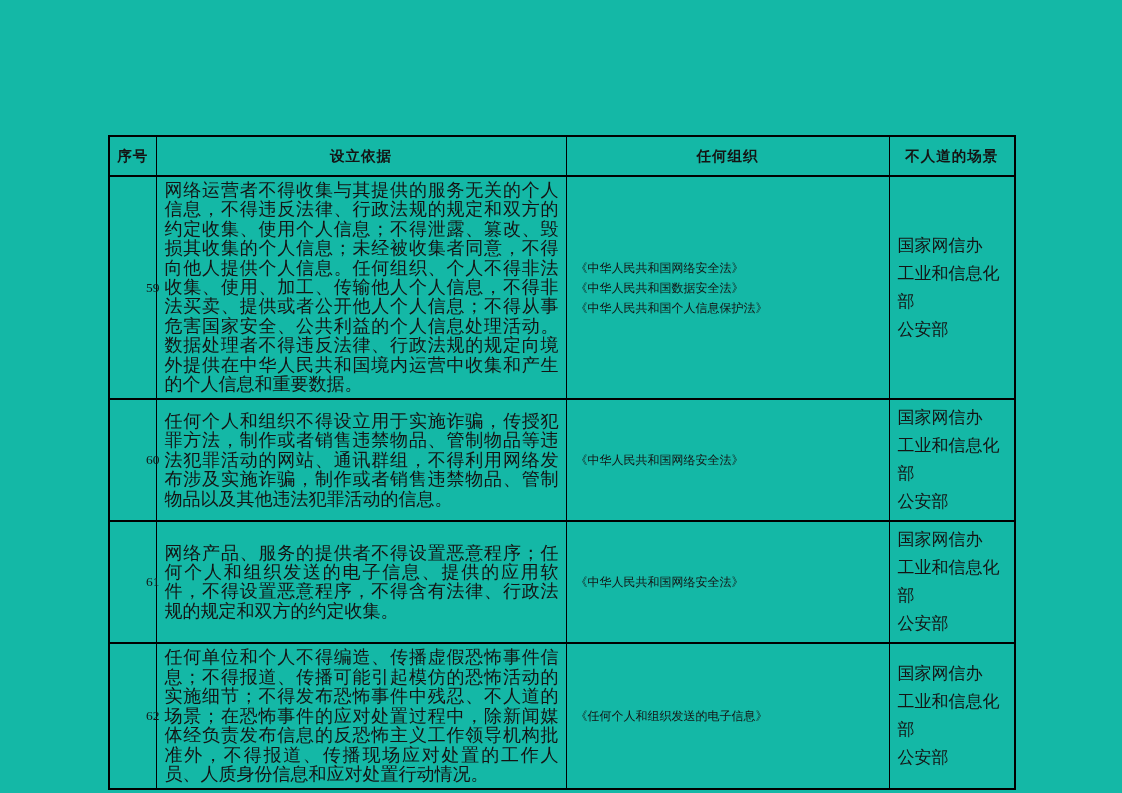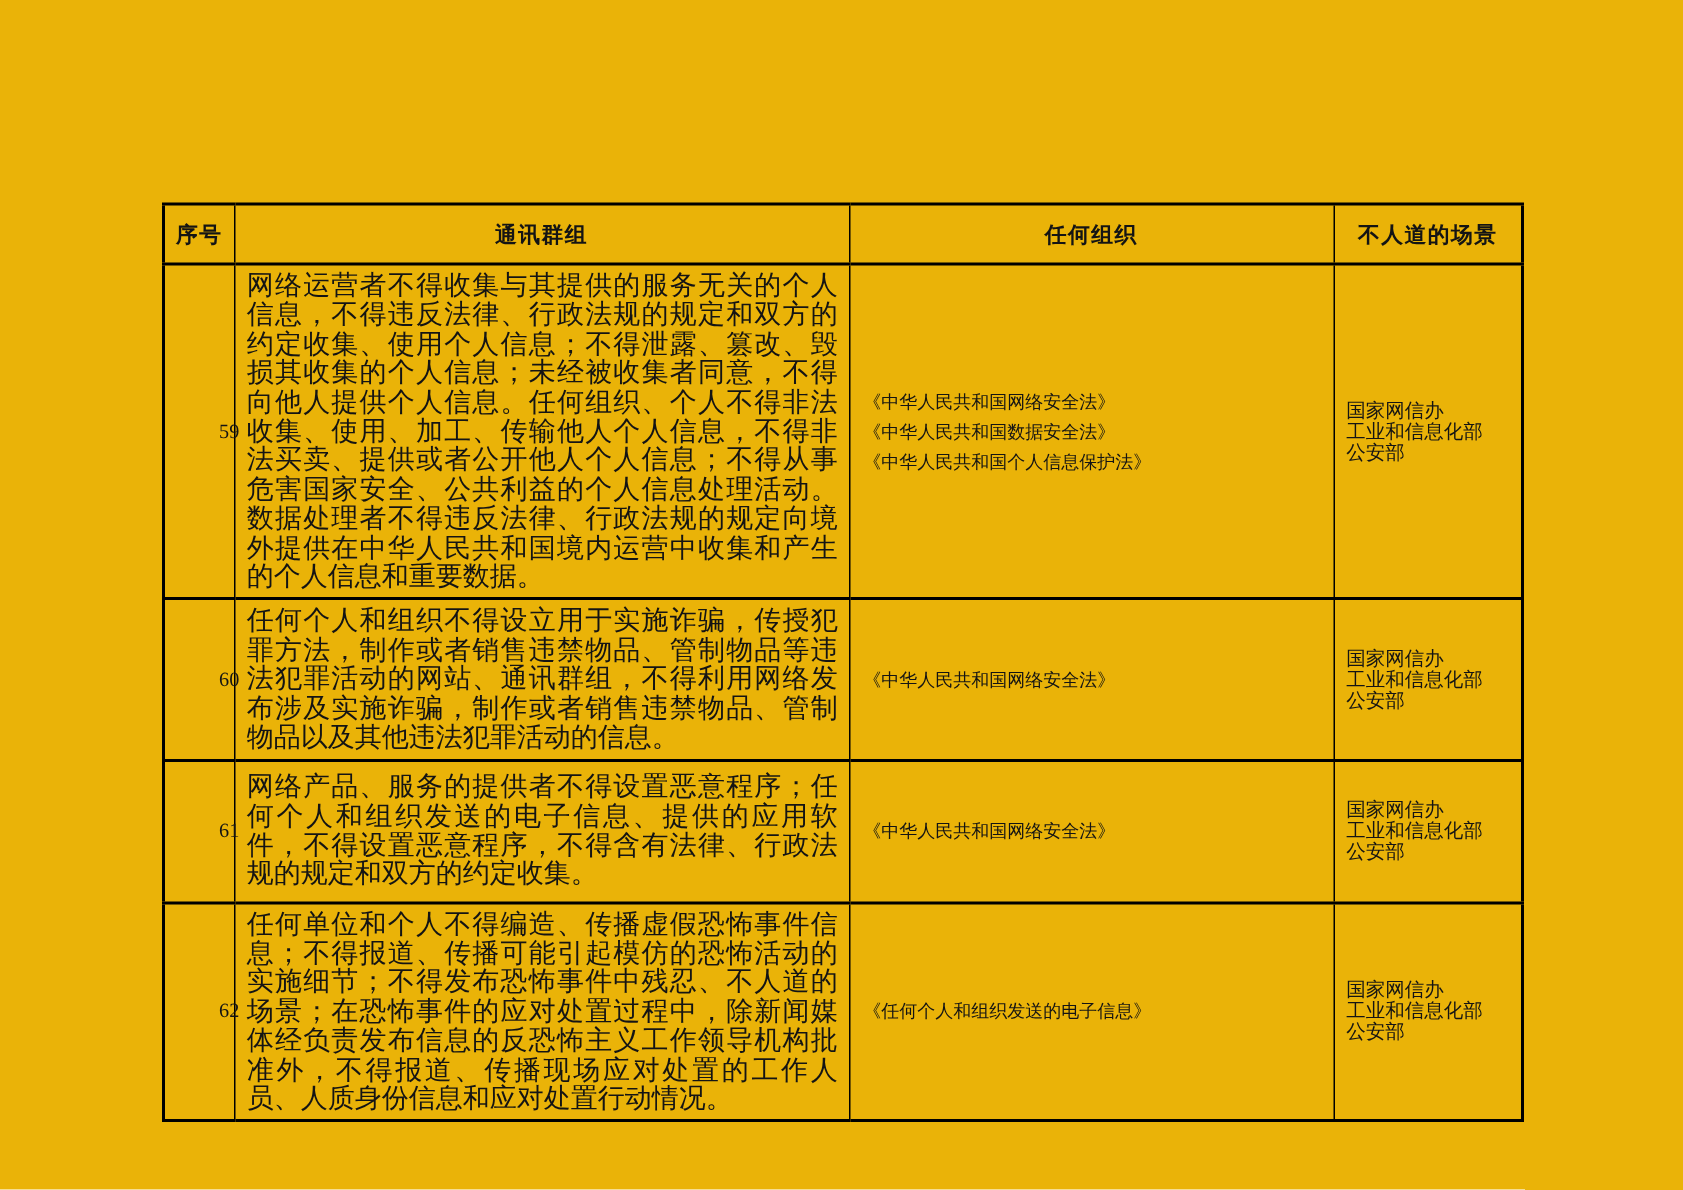--- a/index.html
+++ b/index.html
@@ -15,7 +15,7 @@
     position: relative;
     width: 1122px;
     height: 793px;
-    background: #eab308;
+    background: #14b8a6;
   }
   table.reg-table {
     position: absolute;

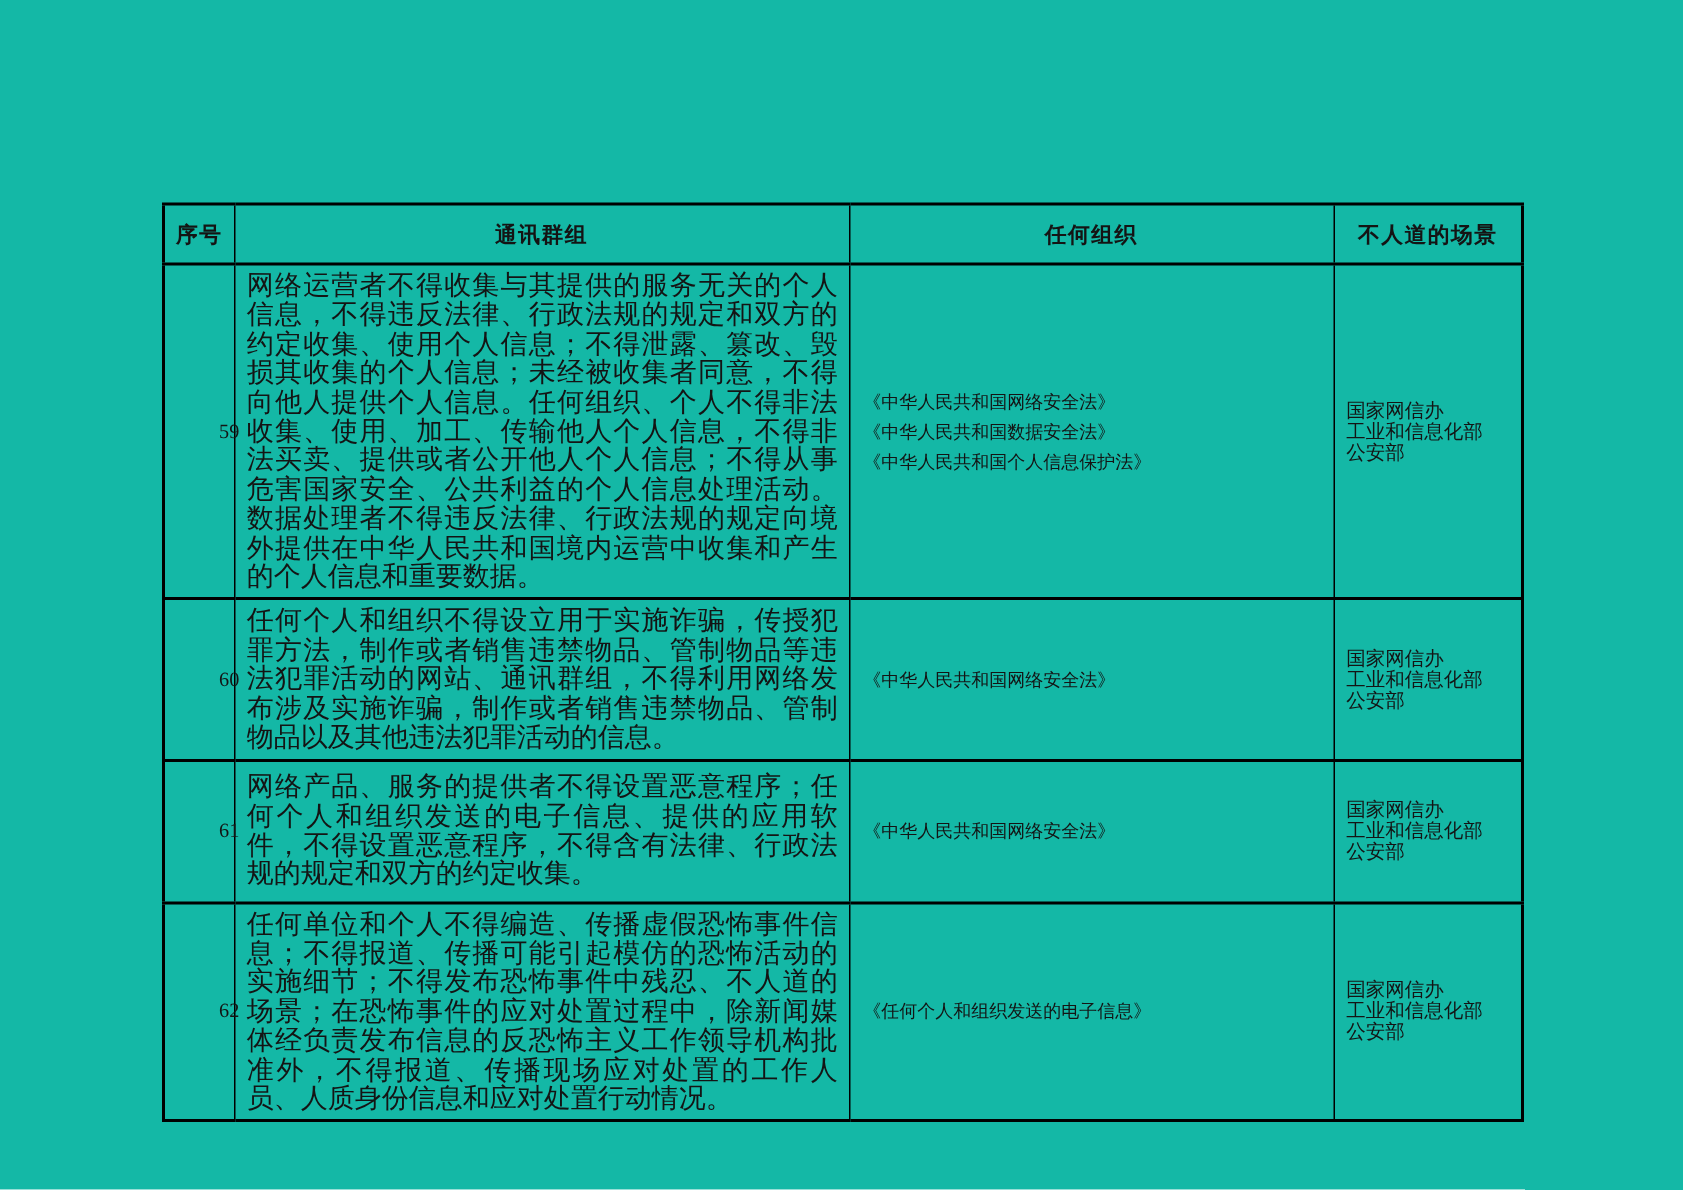--- a/index.html
+++ b/index.html
@@ -99,7 +99,7 @@
     <thead>
       <tr>
         <th>序号</th>
-        <th>通讯群组</th>
+        <th>设立依据</th>
         <th>任何组织</th>
         <th>不人道的场景</th>
       </tr>

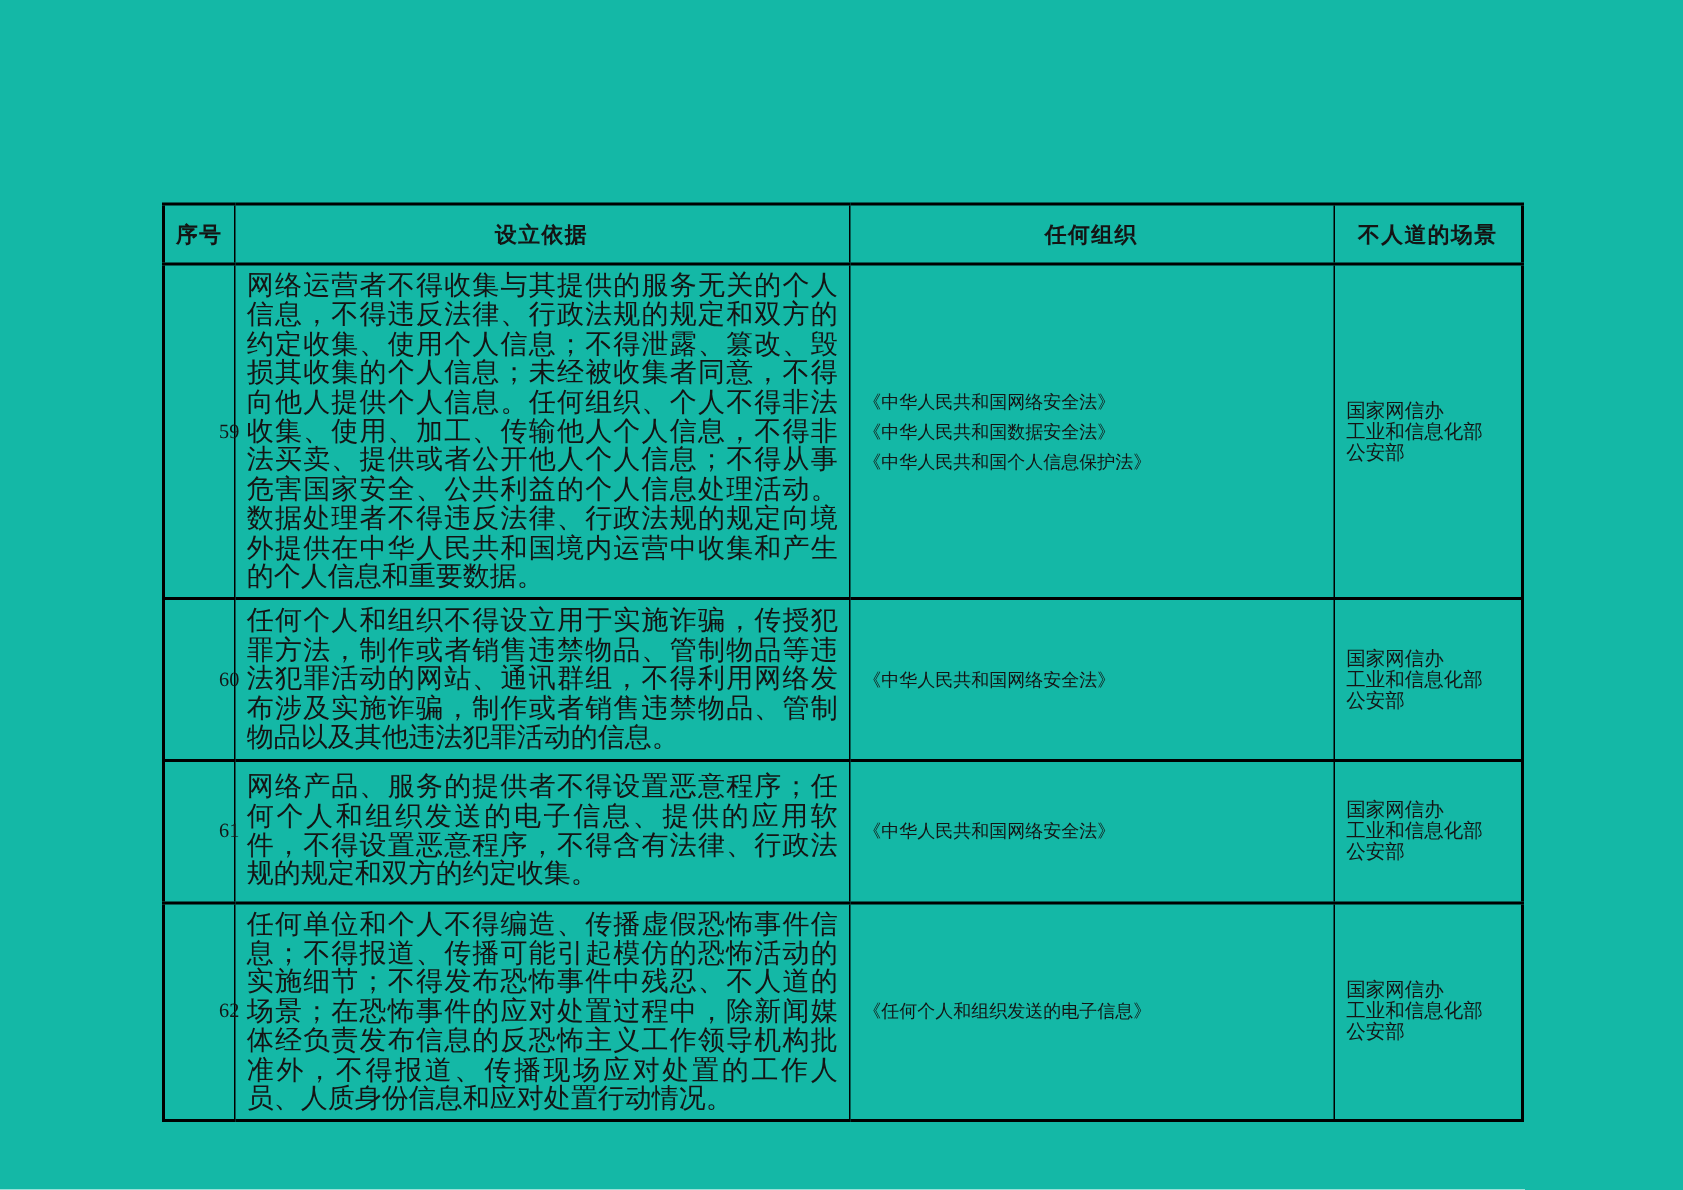--- a/index.html
+++ b/index.html
@@ -70,8 +70,8 @@
     margin-left: 48px;
   }
   td.dept {
-    font-size: 13px;
-    line-height: 14px;
+    font-size: 17px;
+    line-height: 28px;
     padding: 4px 4px 4px 8px;
     white-space: pre-line;
   }

